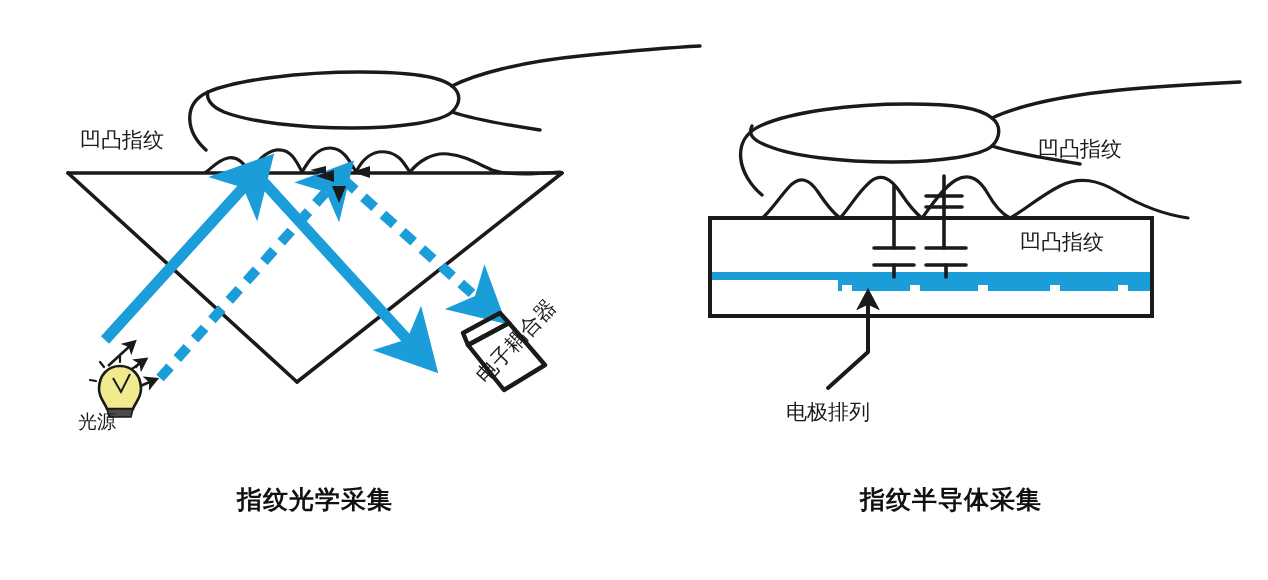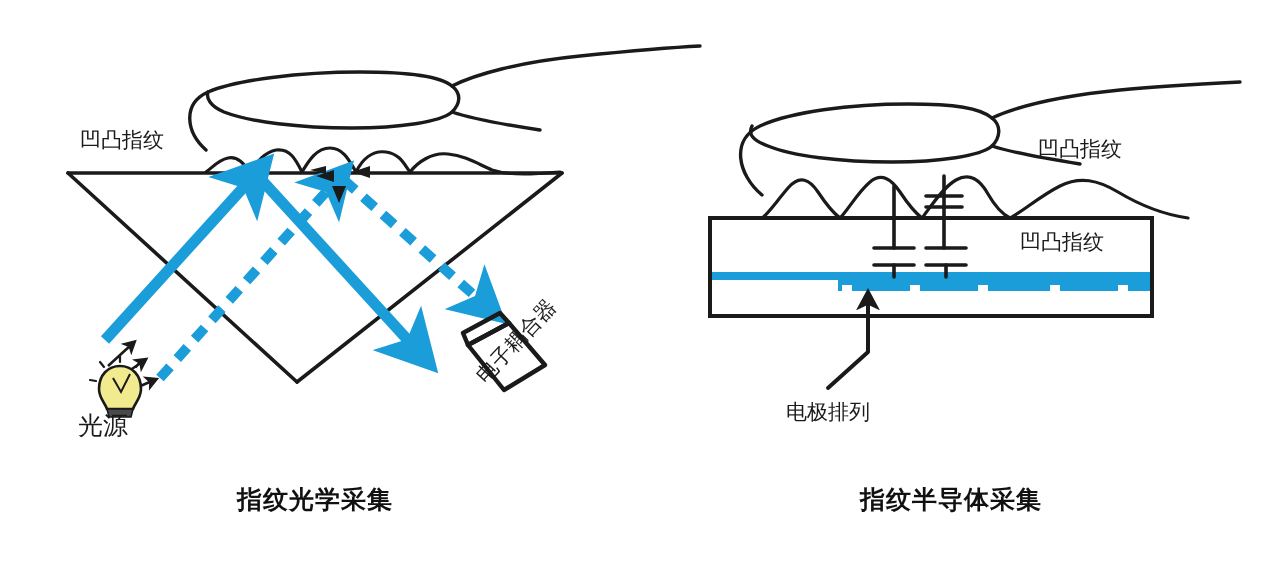--- a/index.html
+++ b/index.html
@@ -60,7 +60,7 @@
   #label-ridge-right { left: 1038px; top: 135px; }
   #label-distance    { left: 1020px; top: 228px; }
   #label-electrode   { left: 786px;  top: 398px; }
-  #label-lightsource { left: 78px;   top: 409px; font-size: 25px; }
+  #label-lightsource { left: 78px;   top: 409px; font-size: 19px; }
   #label-ccd {
     left: 470px;
     top: 370px;

